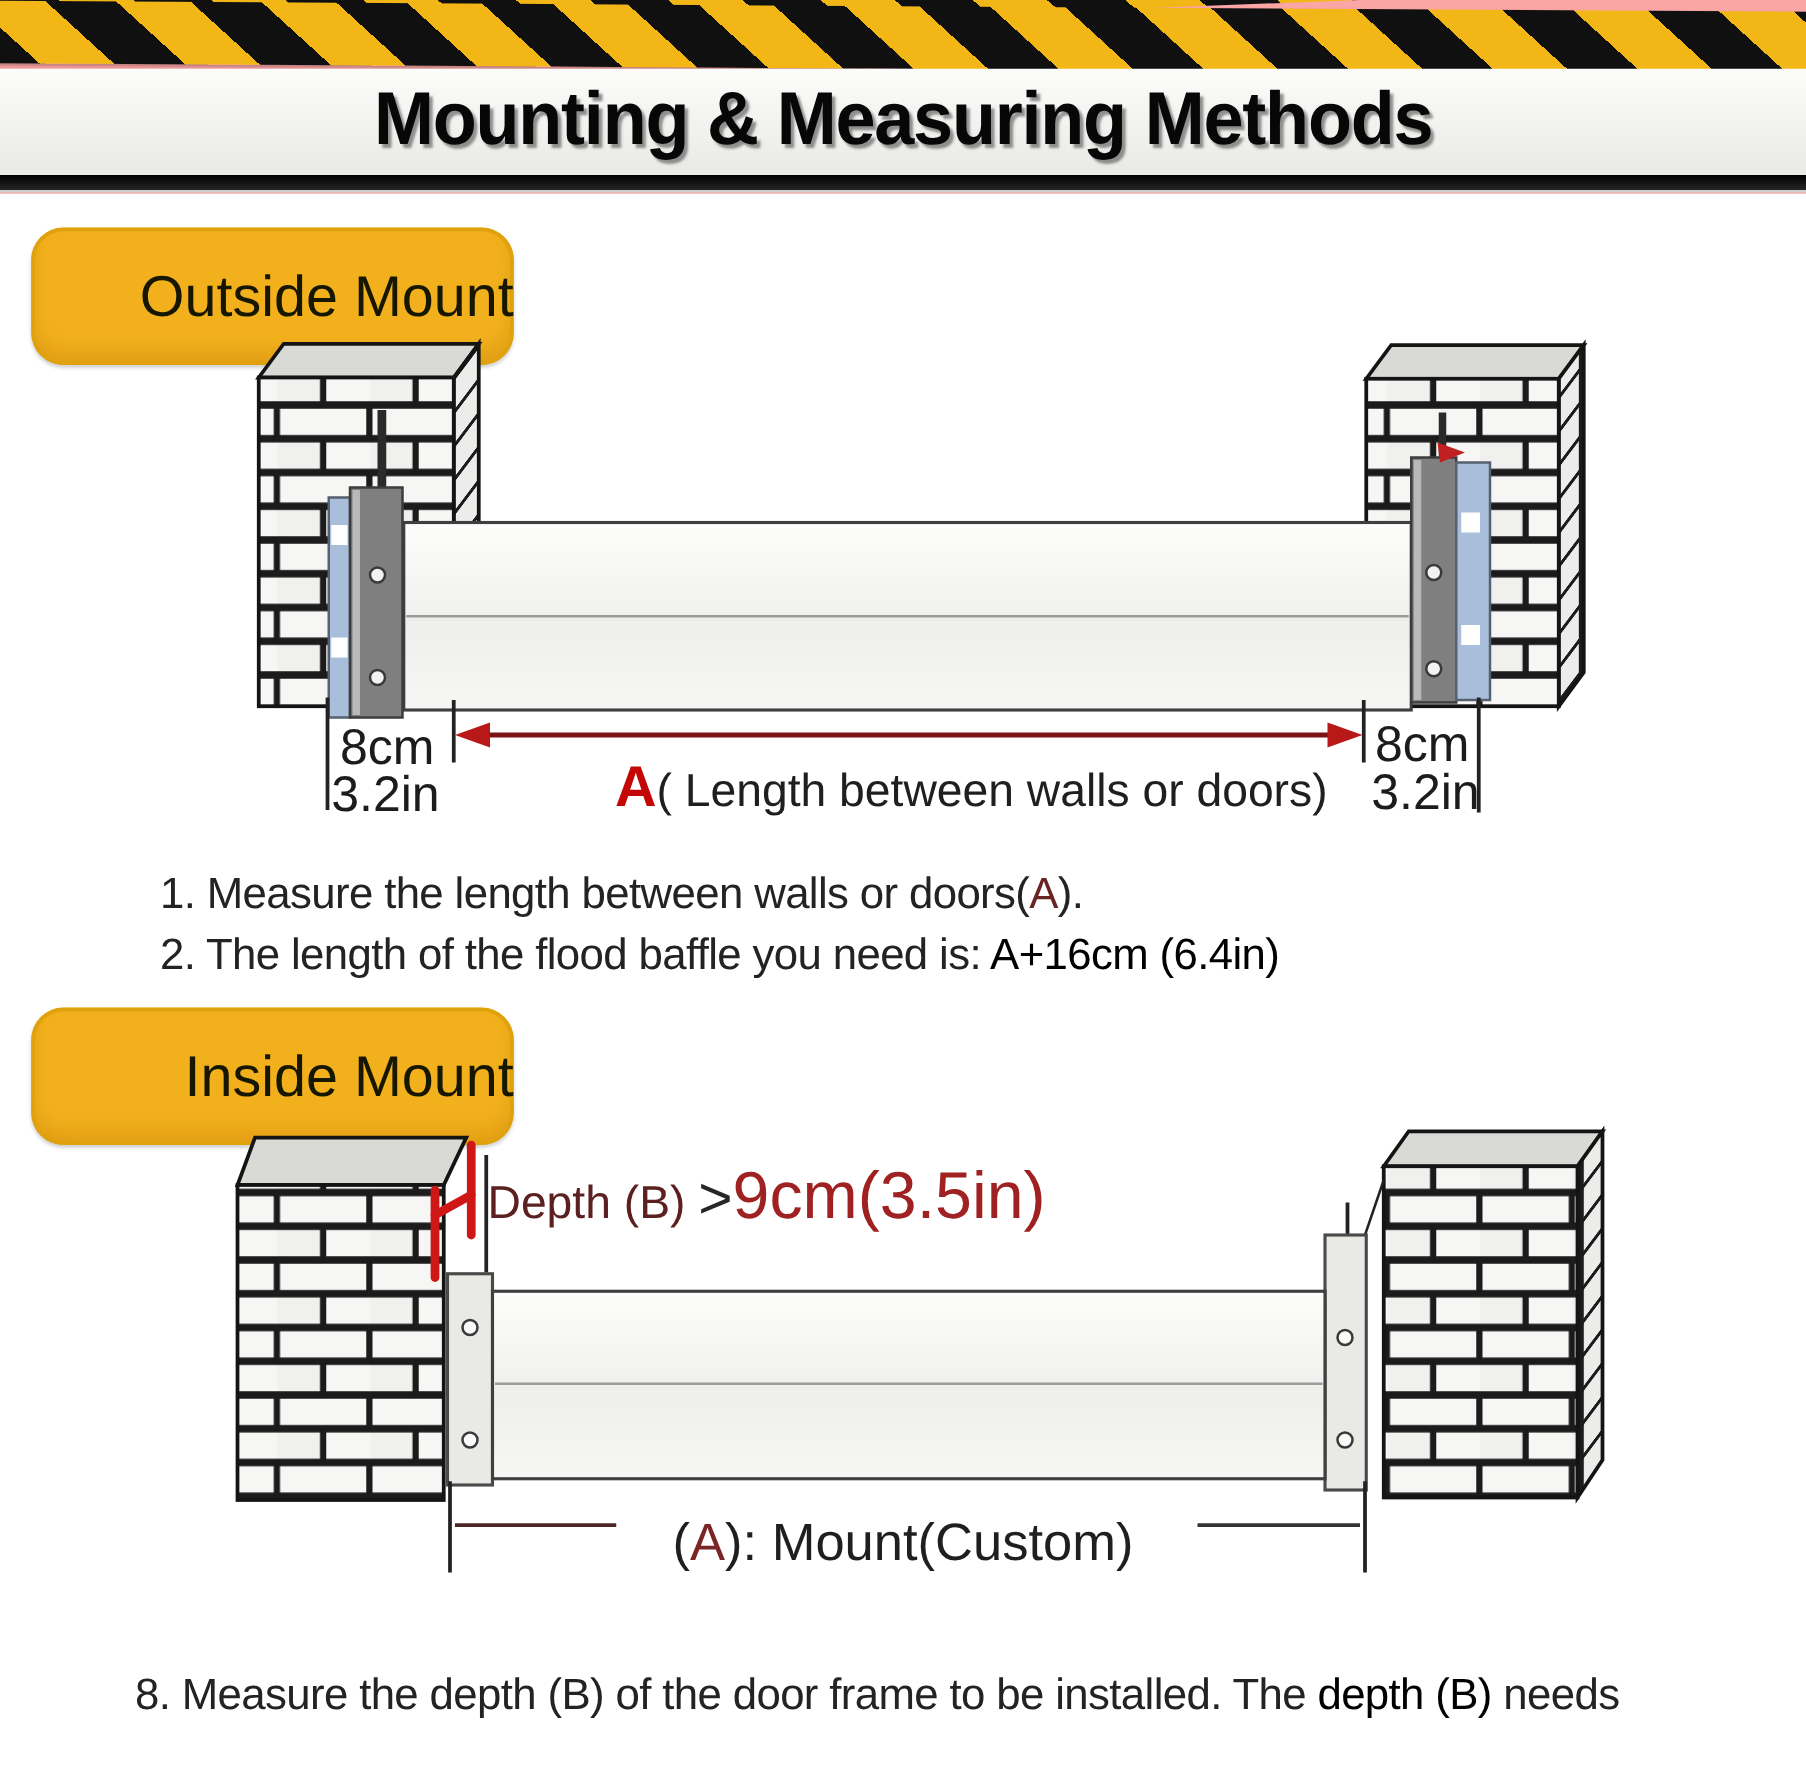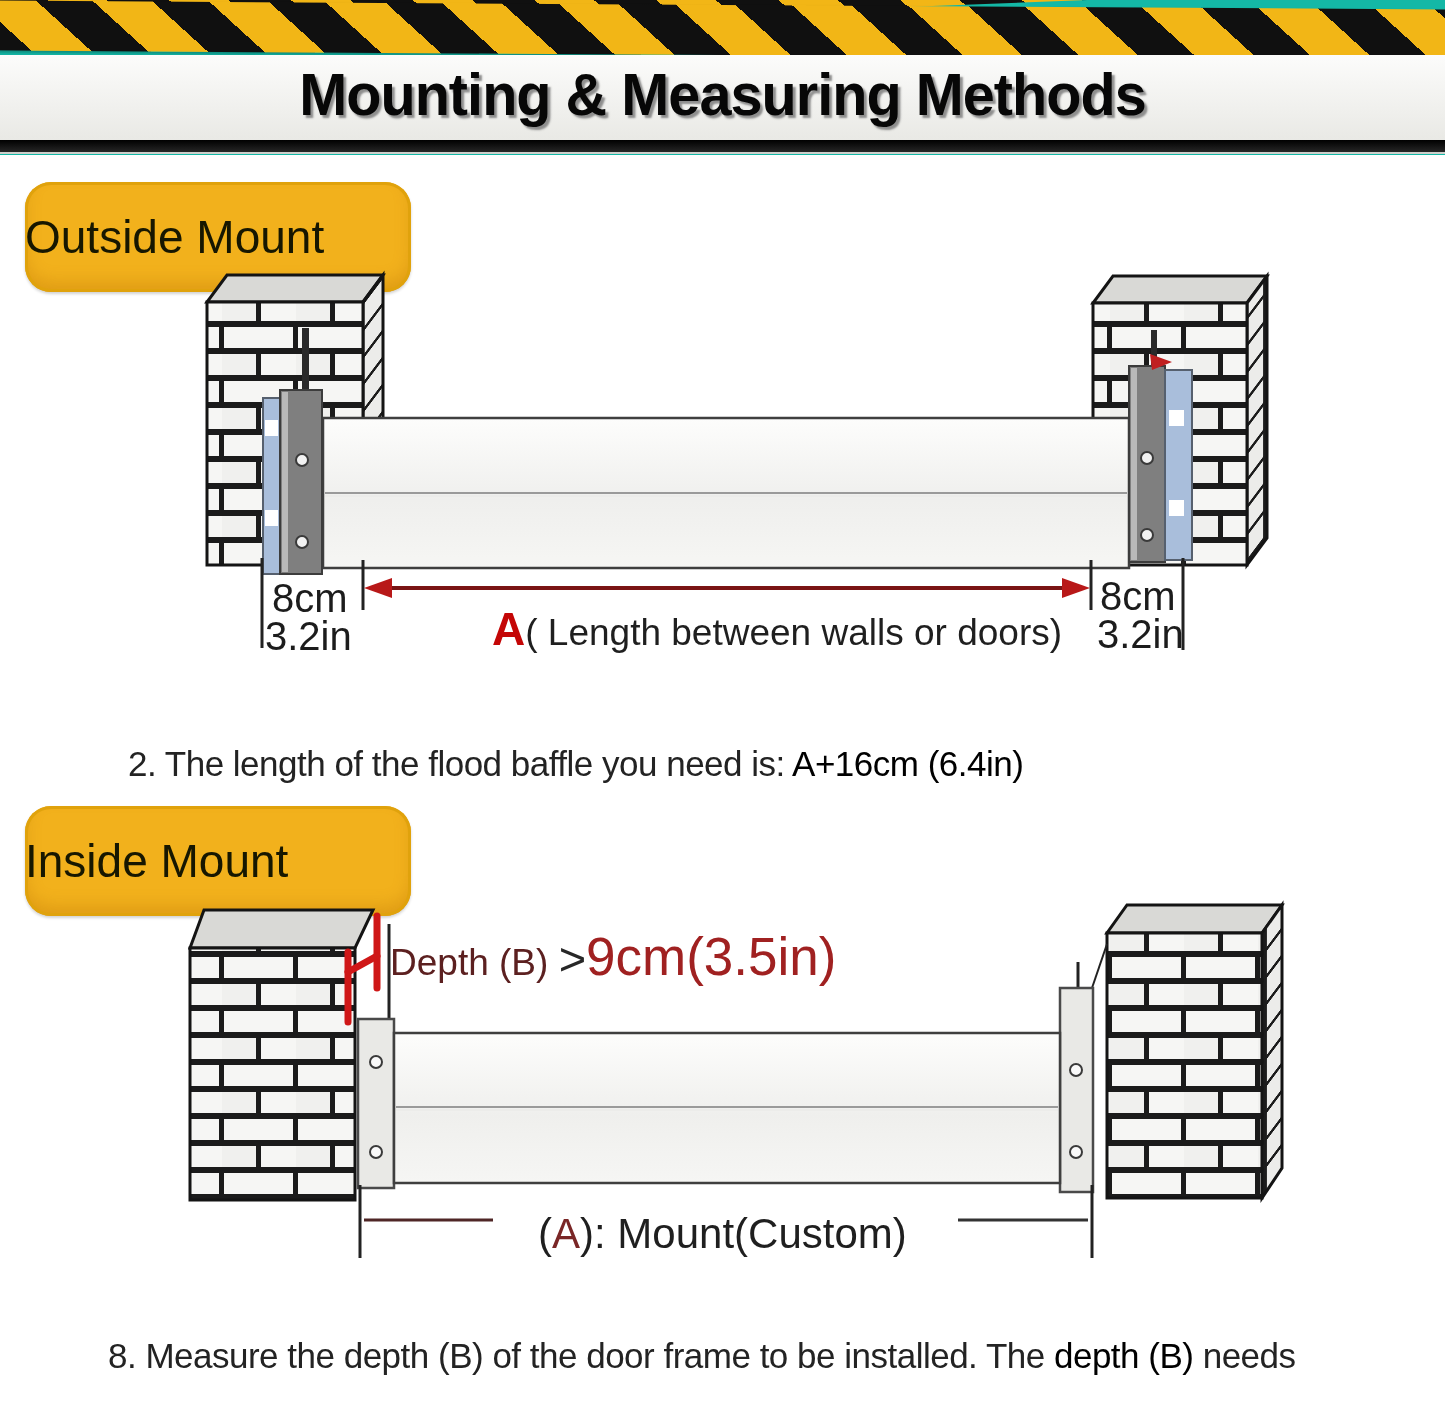--- a/index.html
+++ b/index.html
@@ -7,7 +7,7 @@
         font-family:"Liberation Sans", sans-serif;color:#1d1d1d;}
 
   
-  .header{position:absolute;left:0;top:0;width:100%;height:155px;overflow:hidden;background:#14b8a6;}
+  .header{position:absolute;left:0;top:0;width:100%;height:155px;overflow:hidden;background:#fca5a5;}
   .tape{position:absolute;left:-25px;right:-25px;
         background:repeating-linear-gradient(42deg,#101010 0 38px,#f2b616 38px 78px);}
   .tape-back{top:-30px;height:44px;transform:rotate(-2.2deg);

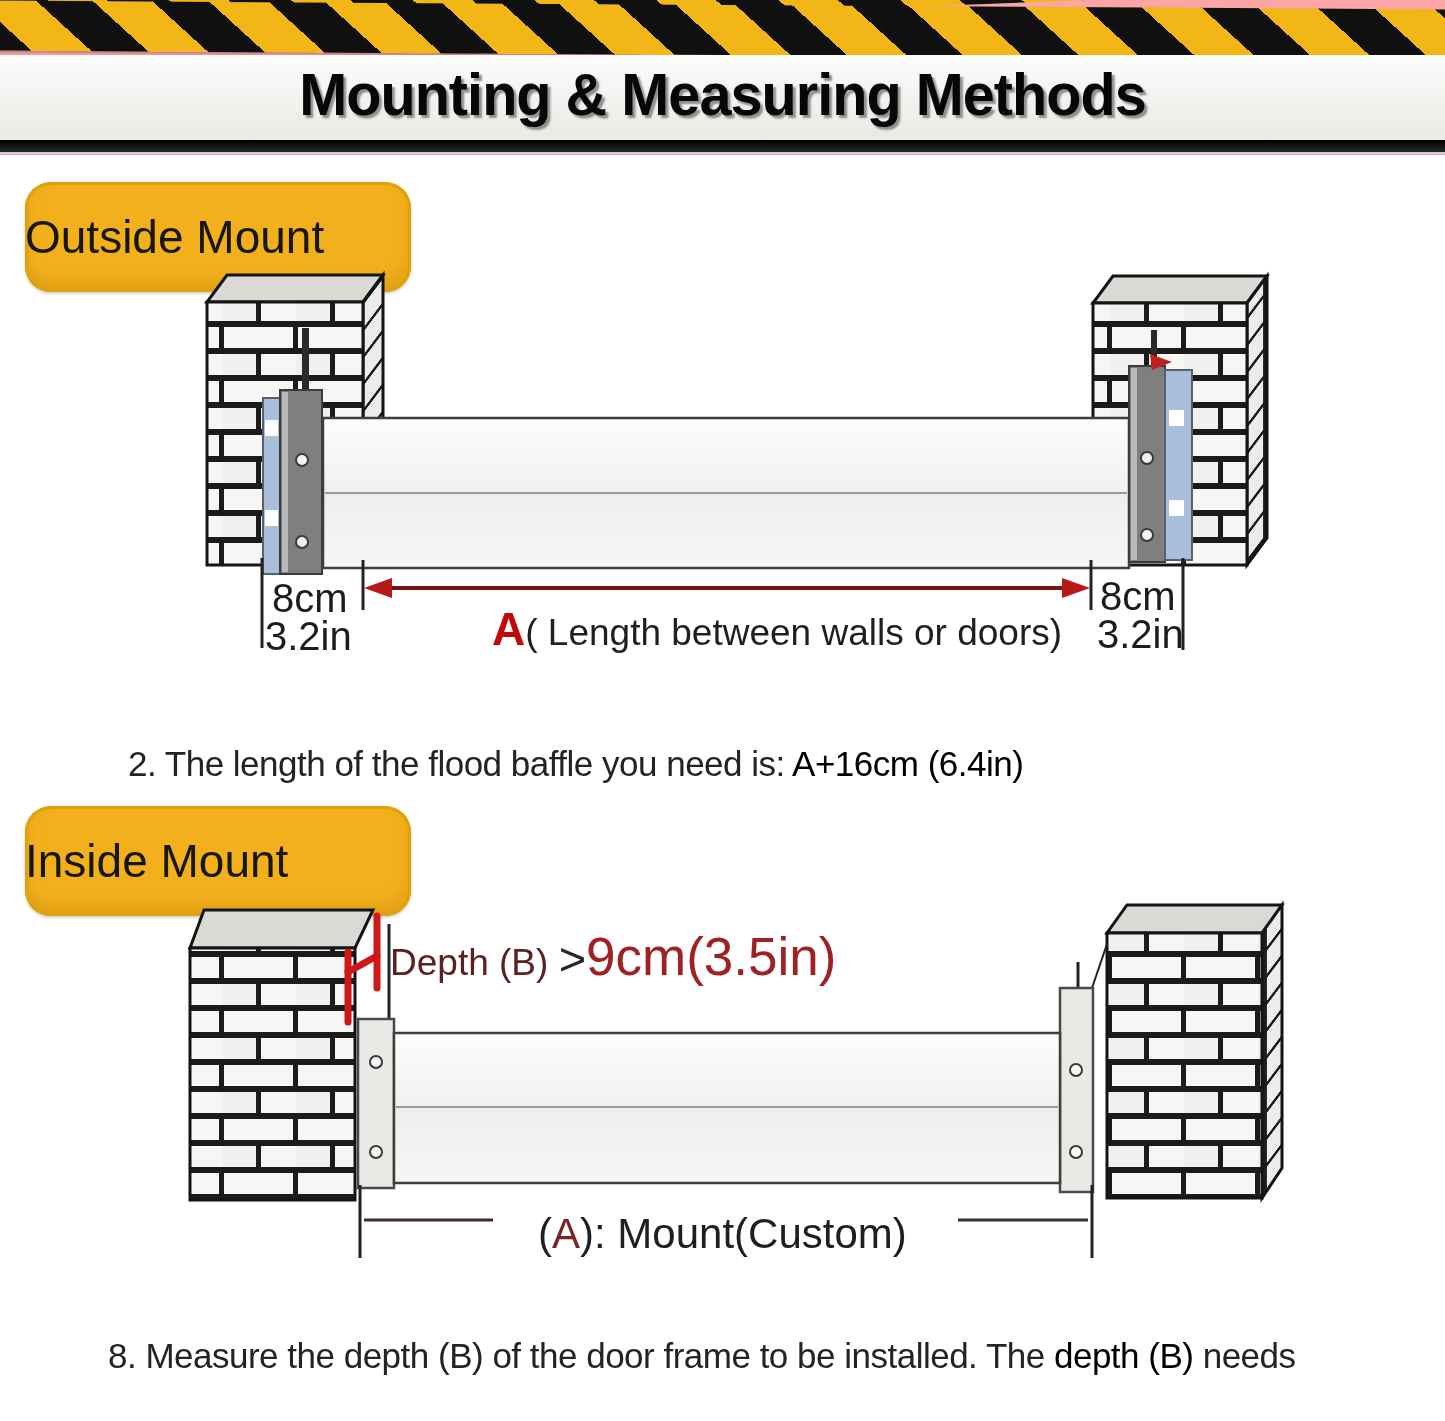--- a/index.html
+++ b/index.html
@@ -23,7 +23,7 @@
 
   
   .pill{position:absolute;left:25px;width:386px;height:110px;border-radius:26px;
-        background:#f2b11c;display:flex;align-items:center;justify-content:flex-start;
+        background:#f2b11c;display:flex;align-items:center;justify-content:flex-end;
         font-size:46px;color:#171700;
         box-shadow:inset 0 0 0 3px #e0a20c, inset 0 -10px 16px rgba(175,105,0,.28), 0 2px 3px rgba(0,0,0,.18);}
   .pill-outside{top:182px;}

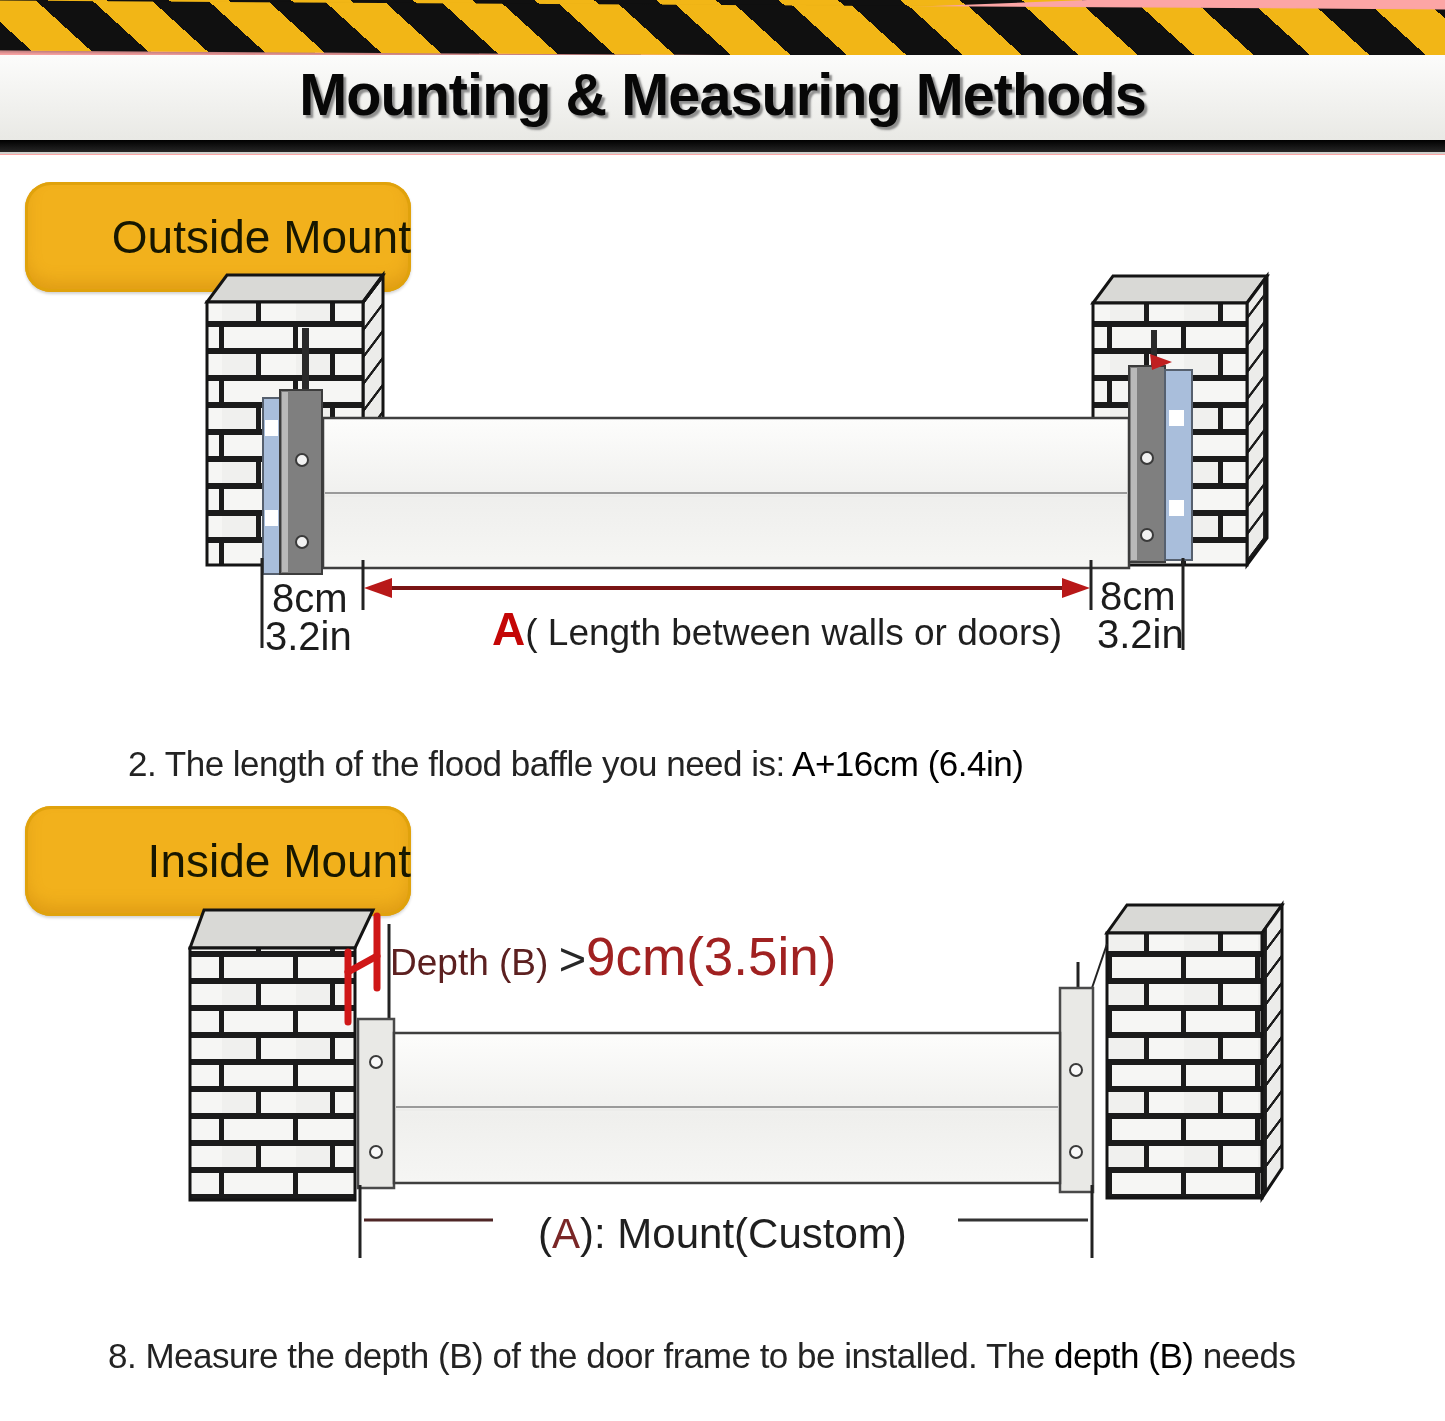--- a/index.html
+++ b/index.html
@@ -145,6 +145,9 @@
     <span class="bigA">A</span><span>( Length between walls or doors)</span>
   </div>
 
+  <div class="t instr" style="left:128px;top:695px">
+    <span>1. Measure the length between walls or doors(</span><span class="hl-soft">A</span><span>).</span>
+  </div>
   <div class="t instr" style="left:128px;top:744px">
     <span>2. The length of the flood baffle you need is: </span><span class="hl-red">A+16cm (6.4in)</span><span></span>
   </div>

